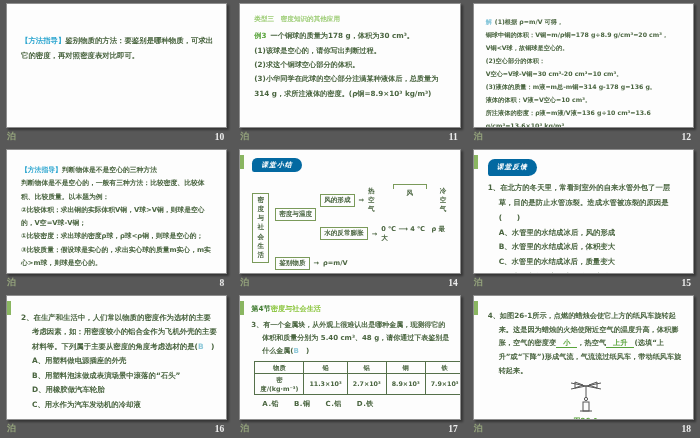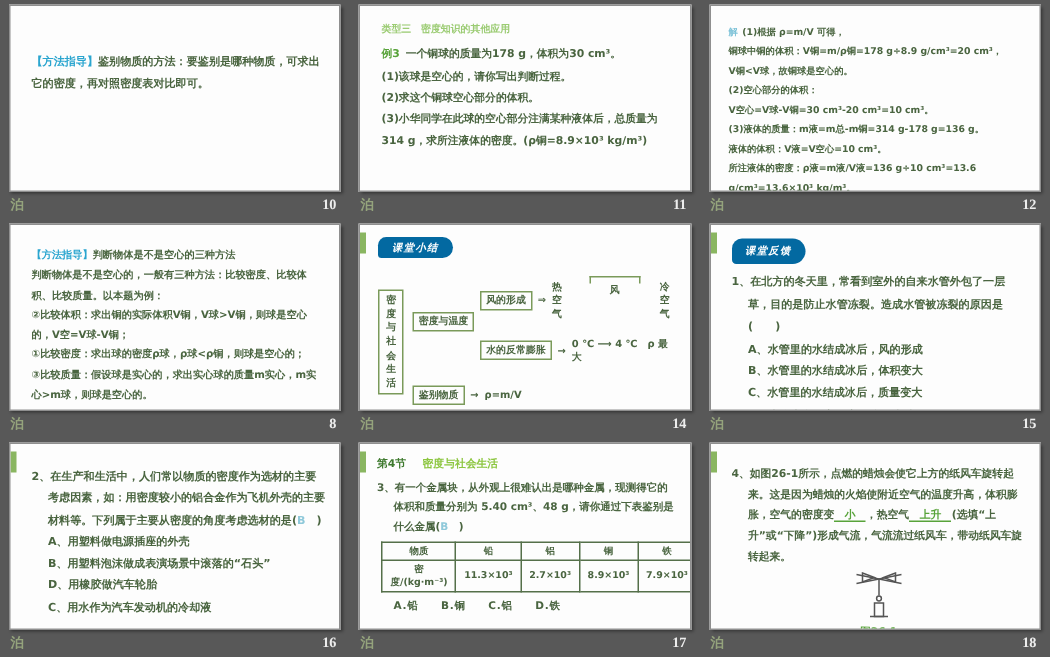--- a/index.html
+++ b/index.html
@@ -34,7 +34,7 @@
   .s17{padding:6px 9px 0 11px;font-size:7px;line-height:1.9}
   .s18{padding:13px 9px 0 14px;font-size:7.2px;line-height:1.9}
   .sec-head{margin-bottom:3px;font-size:7.2px}
-  .sec-num{color:#3e7a2e;margin-right:11px}
+  .sec-num{color:#3e7a2e;margin-right:0}
   .sec-title{color:#8cc63f}
   .dtable{border-collapse:collapse;margin:2px 0 3px 3px;color:#4a6540}
   .dtable th,.dtable td{border:1px solid #55704a;font-size:6.3px;line-height:1.45;padding:1px 5px;text-align:center;font-weight:bold}

